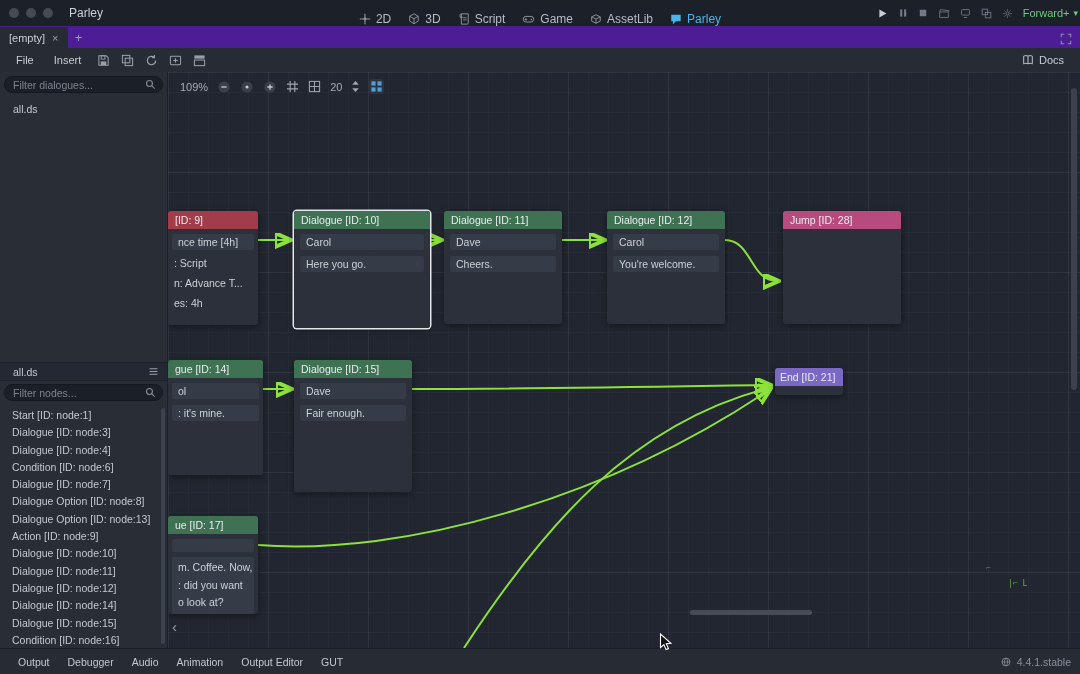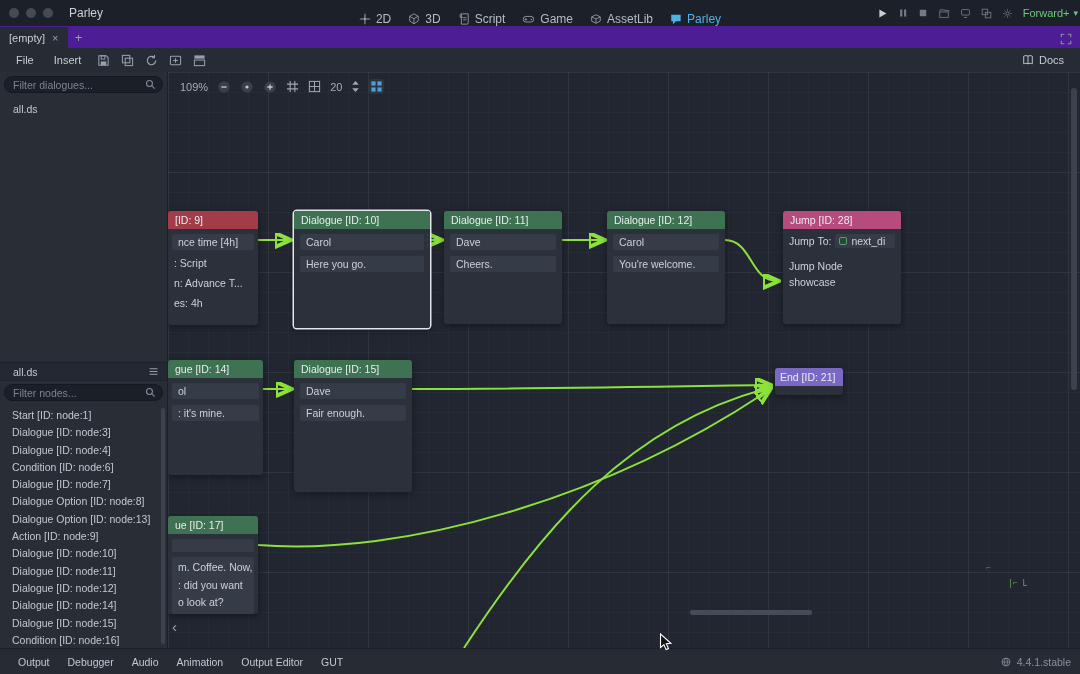--- a/index.html
+++ b/index.html
@@ -403,19 +403,6 @@
 
     <div class="gnode" style="left:615px;top:139px;width:118px;height:113px">
       <div class="hdr jump">Jump [ID: 28]</div>
-      <div class="nbody">
-        <div class="jrow">
-          <span class="jlabel">Jump To:</span>
-          <span class="jfield">
-            <i class="jicon"></i>
-            <span>next_di</span>
-          </span>
-        </div>
-        <div class="jnote">
-          <div>Jump Node</div>
-          <div>showcase</div>
-        </div>
-      </div>
     </div>
 
     <div class="gnode" style="left:0;top:288px;width:95px;height:115px">

